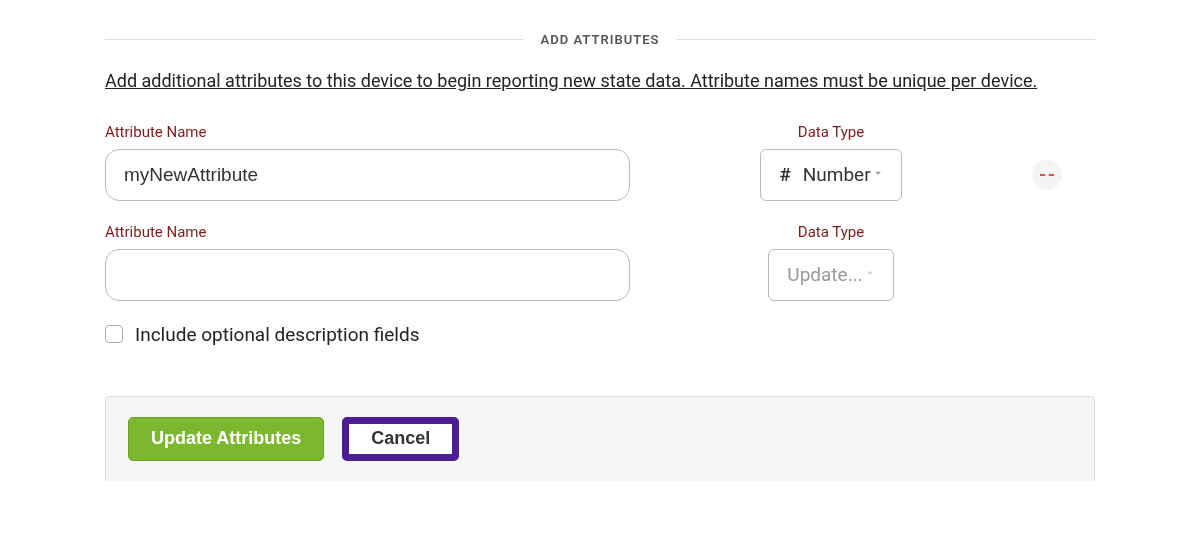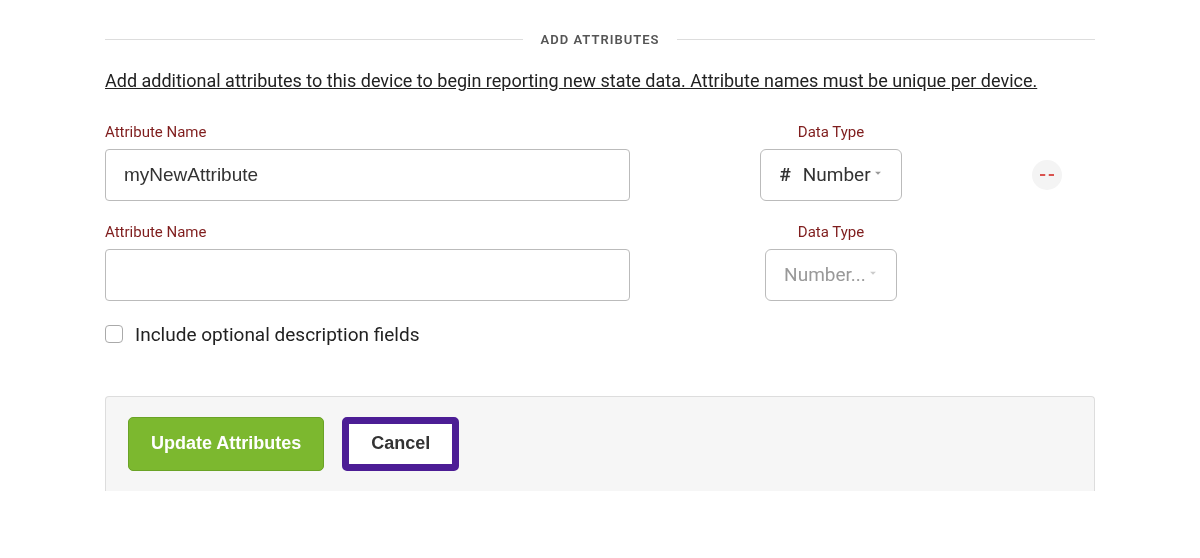--- a/index.html
+++ b/index.html
@@ -59,7 +59,7 @@
     .text-input {
       height: 52px;
       border: 1px solid #bbb;
-      border-radius: 4px;
+      border-radius: 14px;
       padding: 0 18px;
       font-size: 19px;
       color: #333;

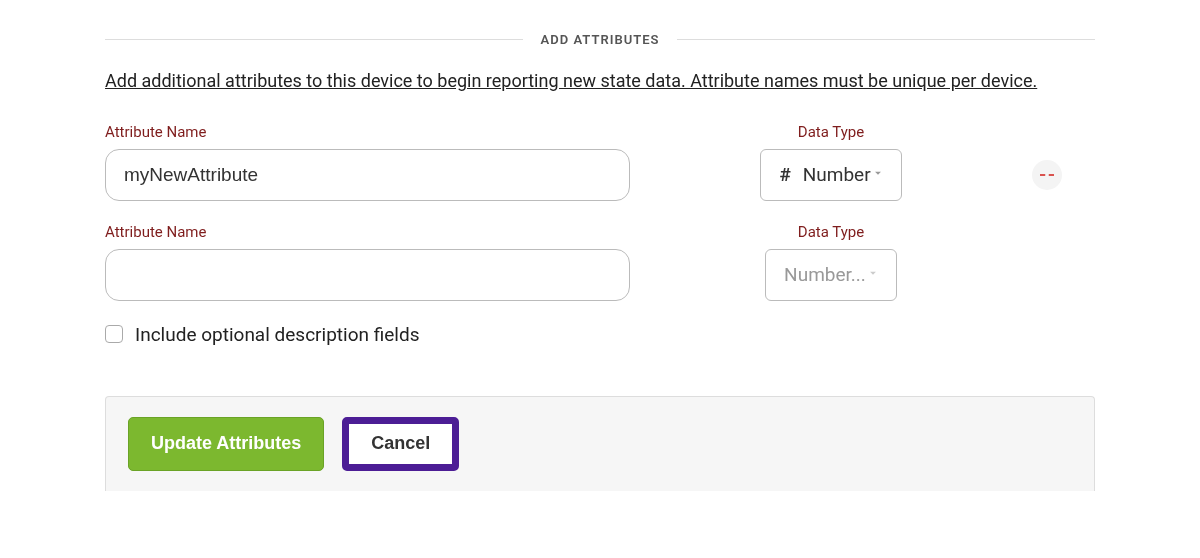--- a/index.html
+++ b/index.html
@@ -197,7 +197,7 @@
       <label class="field-label">Data Type</label>
       <div class="select-box placeholder">
         <div class="select-content">
-          <span class="select-value">Number...</span>
+          <span class="select-value">Update...</span>
         </div>
         <span class="chevron placeholder">
           <svg width="14" height="14" viewBox="0 0 24 24" fill="currentColor">

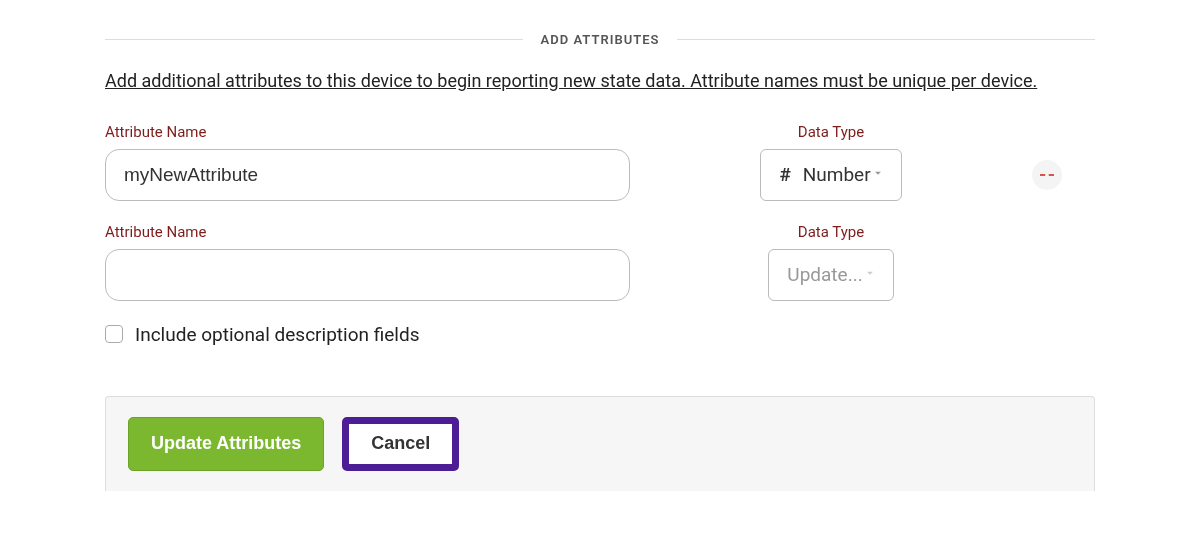--- a/index.html
+++ b/index.html
@@ -130,7 +130,7 @@
       align-items: center;
     }
     .btn {
-      height: 54px;
+      height: 44px;
       padding: 0 22px;
       border-radius: 5px;
       font-size: 18px;

